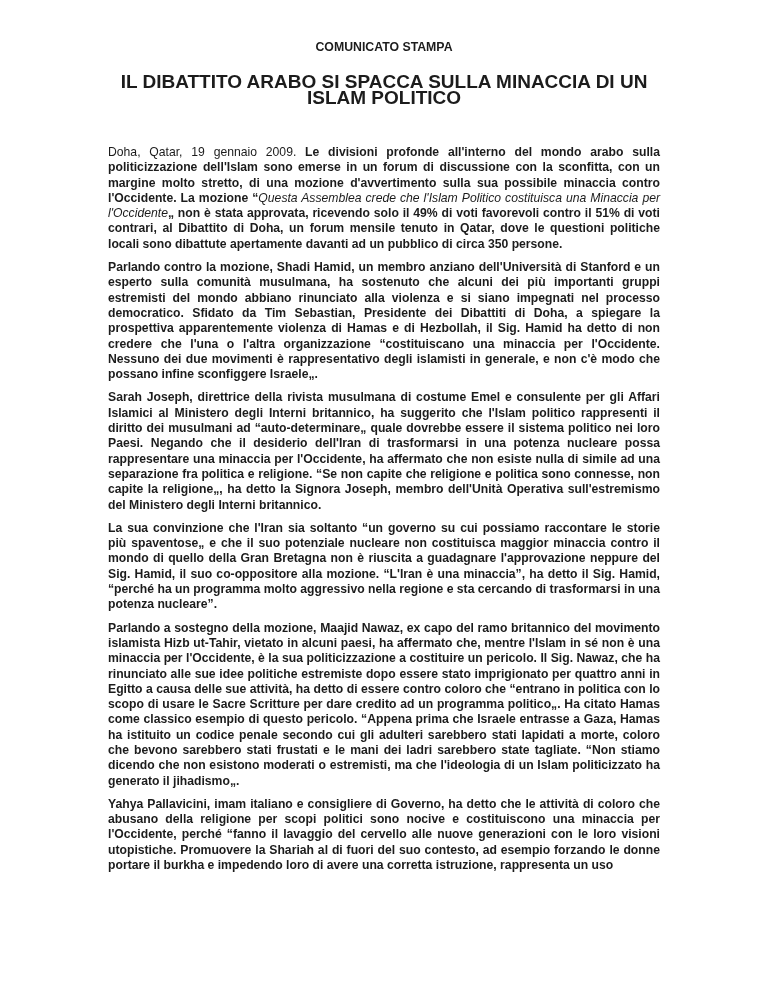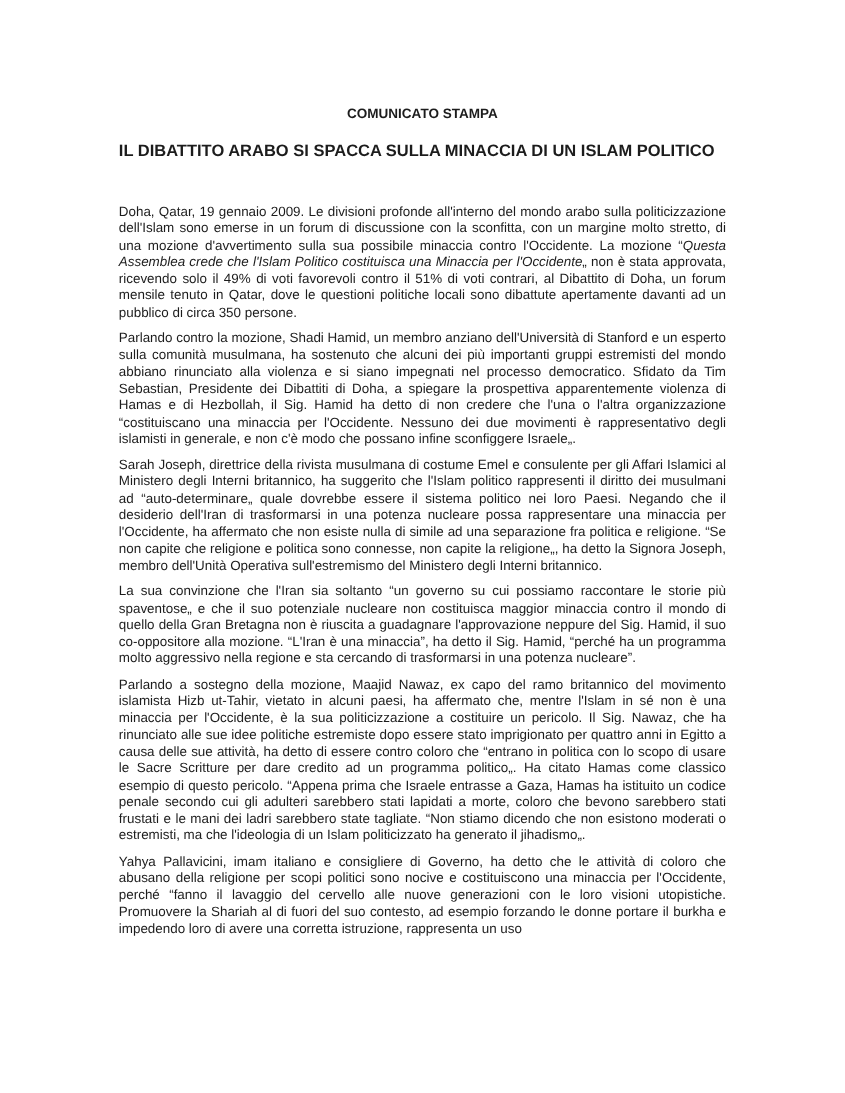--- a/index.html
+++ b/index.html
@@ -21,7 +21,7 @@
     left: 108px;
     top: 0;
     width: 552px;
-    padding-top: 96px;
+    padding-top: 40px;
     box-sizing: content-box;
   }
   .kicker {

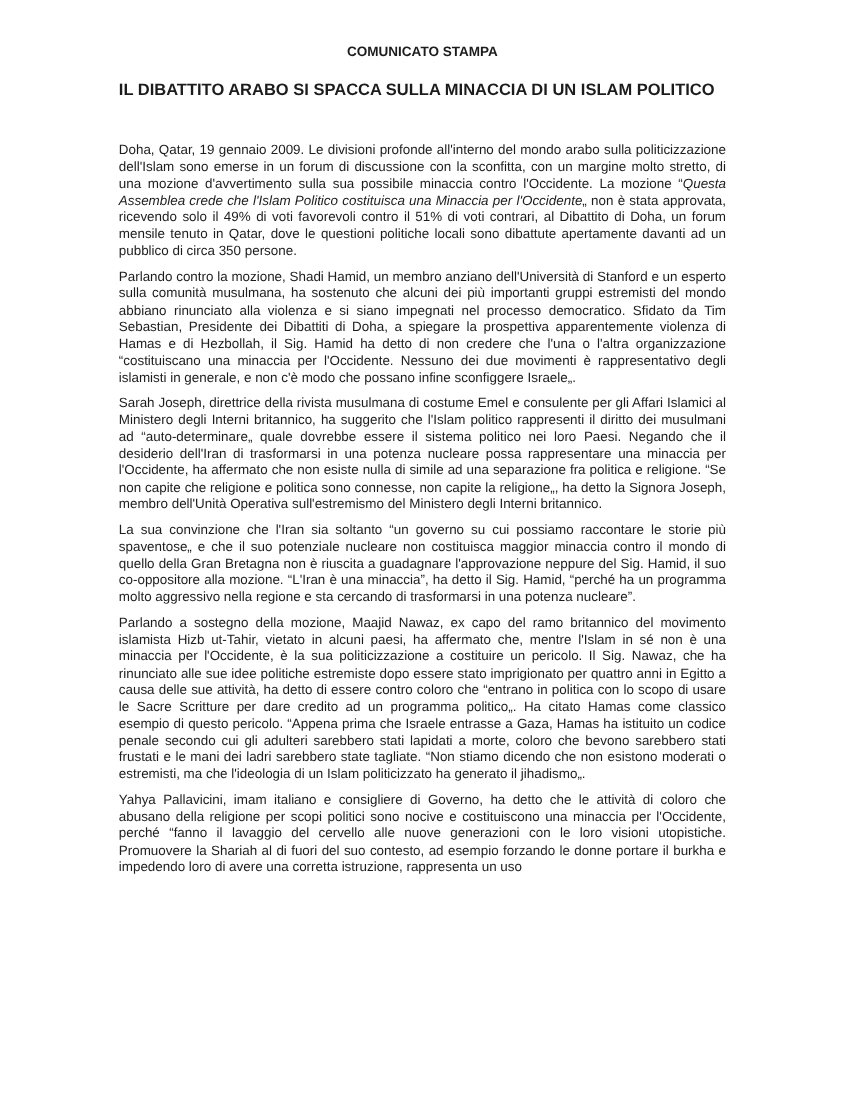--- a/index.html
+++ b/index.html
@@ -32,9 +32,9 @@
     margin: 0;
   }
   .title {
-    text-align: left;
+    text-align: center;
     font-weight: bold;
-    font-size: 15px;
+    font-size: 19px;
     line-height: 16px;
     margin: 19px 0 39px 0;
   }

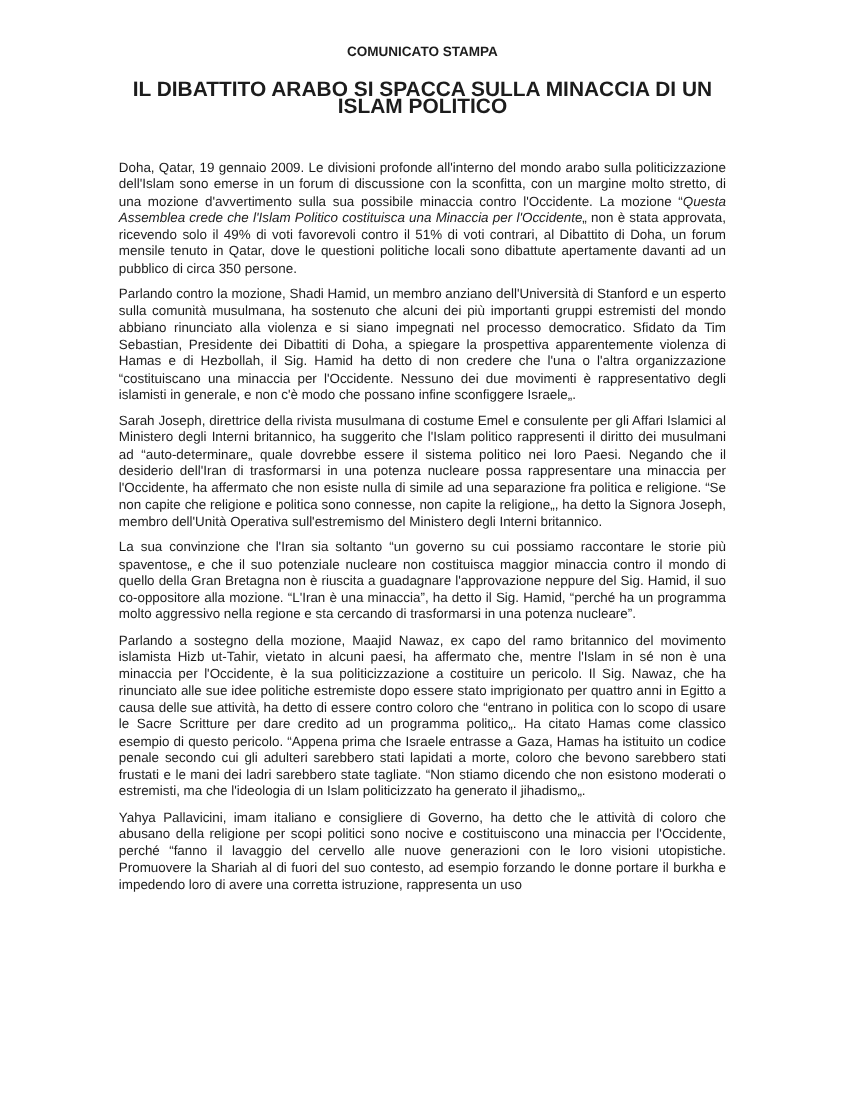--- a/index.html
+++ b/index.html
@@ -44,7 +44,7 @@
     line-height: 15.3px;
     text-align: justify;
   }
-  .seg-normal { font-weight: normal; font-style: normal; }
+  .seg-normal { font-weight: bold; font-style: normal; }
   .seg-bold   { font-weight: normal;   font-style: normal; }
   .seg-italic { font-weight: normal; font-style: italic; }
 </style>

